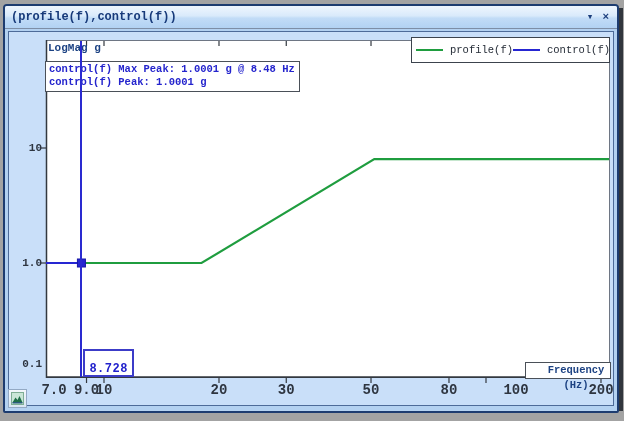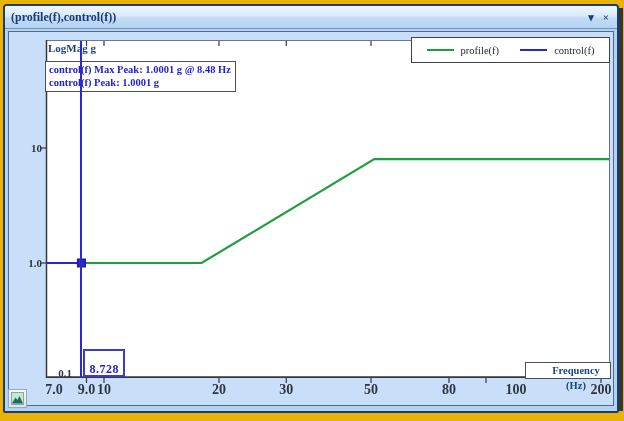--- a/index.html
+++ b/index.html
@@ -6,7 +6,7 @@
   html,body { background:#ffffff; }
   #stage {
     position:relative; width:624px; height:421px; overflow:hidden;
-    background:#eab308; font-family:Liberation Serif, serif;
+    background:#a3a3a3; font-family:Liberation Mono, monospace;
   }
   .abs { position:absolute; }
   .window-frame {

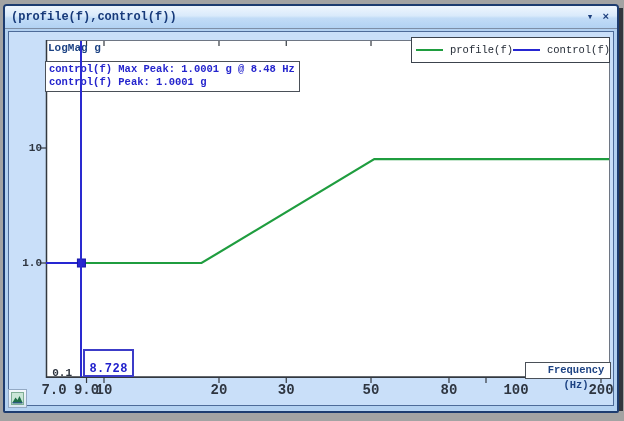--- a/index.html
+++ b/index.html
@@ -126,7 +126,7 @@
       <div class="x-tick-label" style="left: 600.993px;">200</div>
       <div class="y-tick-label" style="top: 142px;">10</div>
       <div class="y-tick-label" style="top: 257px;">1.0</div>
-      <div class="y-tick-label" style="top: 367px; margin-left: 30px;">0.1</div>
+      <div class="y-tick-label" style="top: 358px;">0.1</div>
     </div>
 
   <div class="abs logmag">LogMag g</div>

